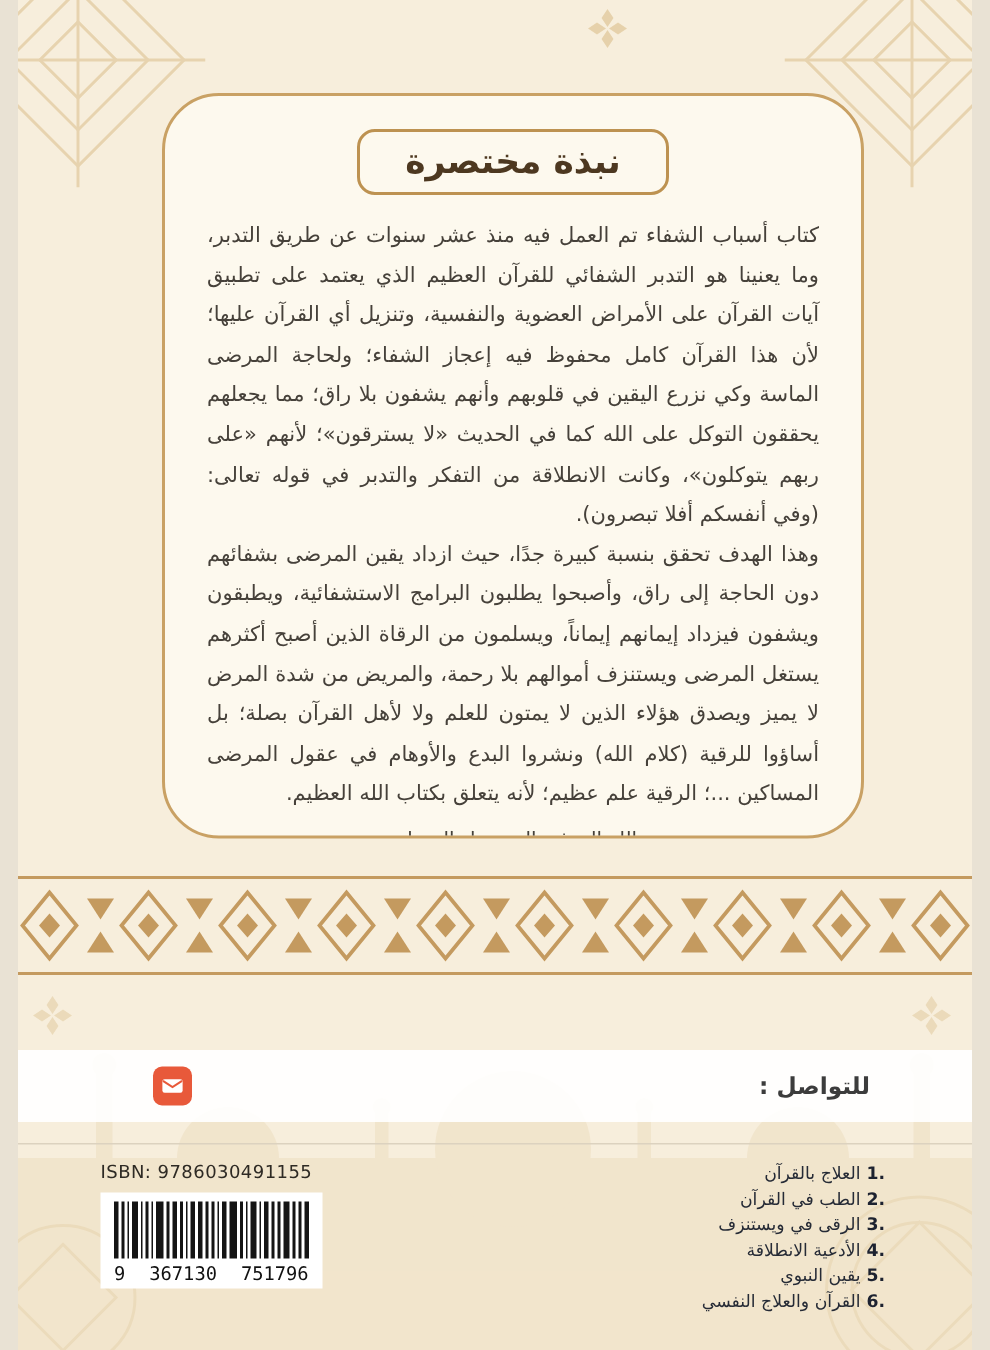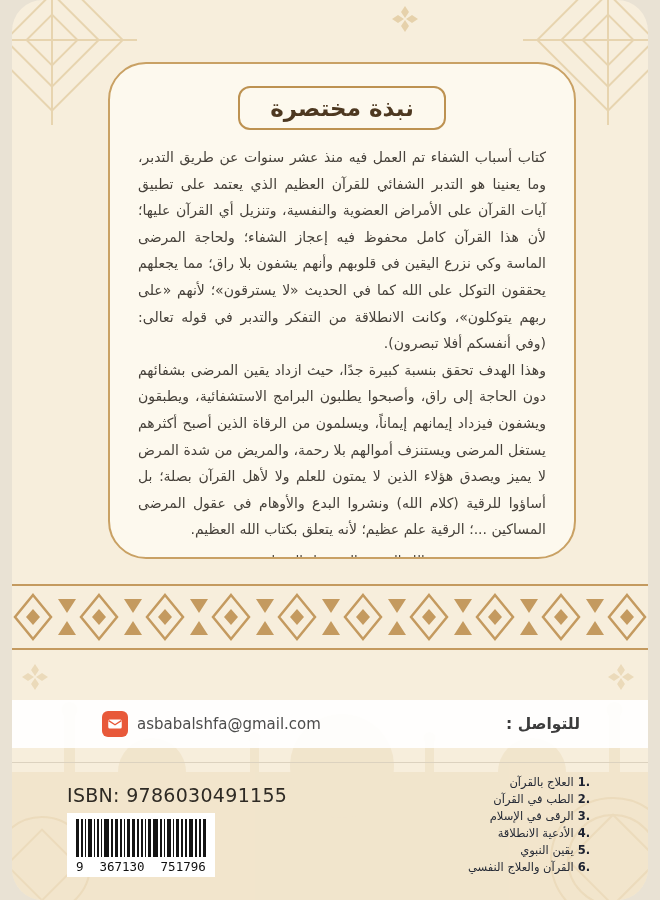--- a/index.html
+++ b/index.html
@@ -9,7 +9,6 @@
     position:relative; width:636px; height:900px;
     background:#f7eedc; overflow:hidden;
     font-family:"DejaVu Sans", sans-serif;
-    border-radius:31px;
   }
   
   .ornament { position:absolute; pointer-events:none; }

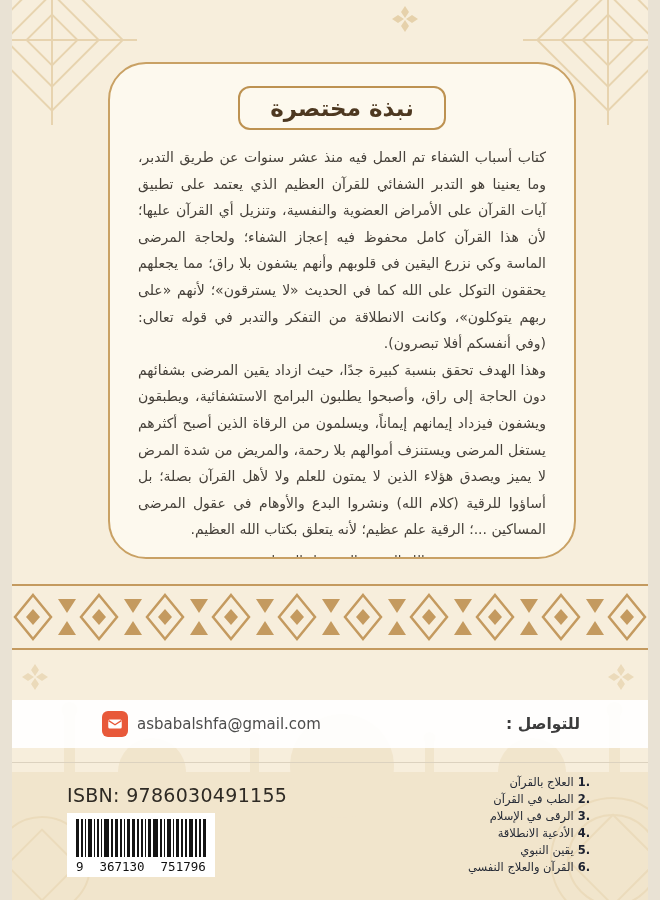--- a/index.html
+++ b/index.html
@@ -175,7 +175,6 @@
           <path d="M3.5 7.5 L12 13 L20.5 7.5" stroke="#e8593a" stroke-width="1.8" fill="none"></path>
         </svg>
       </span>
-      <span class="contact-text">asbabalshfa@gmail.com</span>
     </div>
     <div class="contact-label">للتواصل :</div>
   </div>

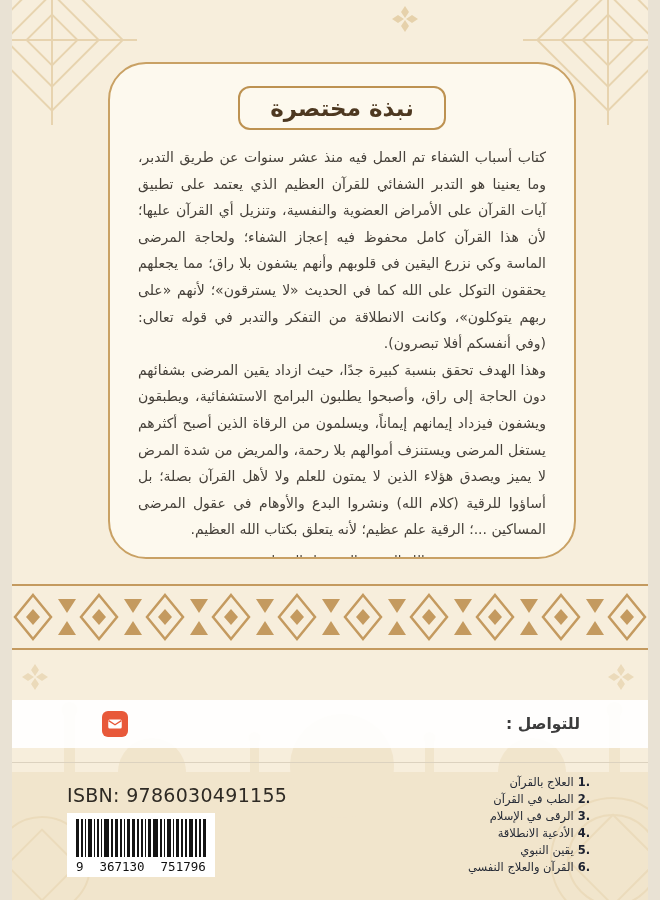--- a/index.html
+++ b/index.html
@@ -61,7 +61,7 @@
 
   
   .isbn-block { position:absolute; left:55px; top:774px; width:270px; }
-  .isbn-label { font-size:19px; color:#2e2a24; letter-spacing:.3px;margin-top:10px; }
+  .isbn-label { font-size:12px; color:#2e2a24; letter-spacing:.3px; }
   .barcode { margin-top:7px; background:#fff; padding:6px 9px 3px; width:fit-content; }
   .bars { display:flex; gap:2px; height:38px; align-items:stretch; }
   .bars i { background:#141414; height:100%; flex:0 0 auto; display:block; }

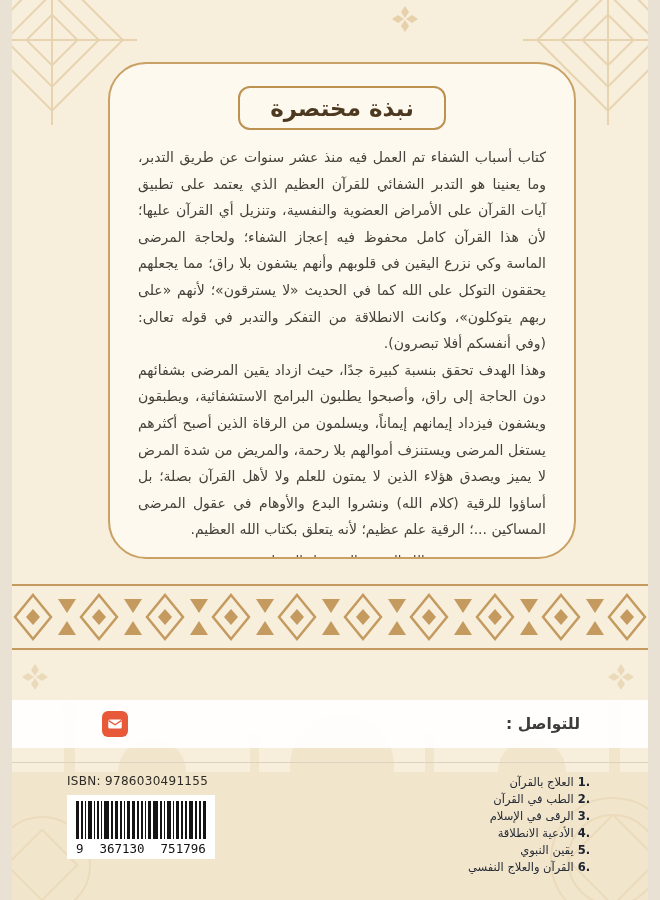--- a/index.html
+++ b/index.html
@@ -227,7 +227,7 @@
   <div class="book-list">
     <div class="book-item"><span class="num">1.</span><span>العلاج بالقرآن</span></div>
     <div class="book-item"><span class="num">2.</span><span>الطب في القرآن</span></div>
-    <div class="book-item"><span class="num">3.</span><span>الرقى في الإسلام</span></div>
+    <div class="book-item"><span class="num">3.</span><span>الرقى في ويستنزف</span></div>
     <div class="book-item"><span class="num">4.</span><span>الأدعية الانطلاقة</span></div>
     <div class="book-item"><span class="num">5.</span><span>يقين النبوي</span></div>
     <div class="book-item"><span class="num">6.</span><span>القرآن والعلاج النفسي</span></div>

